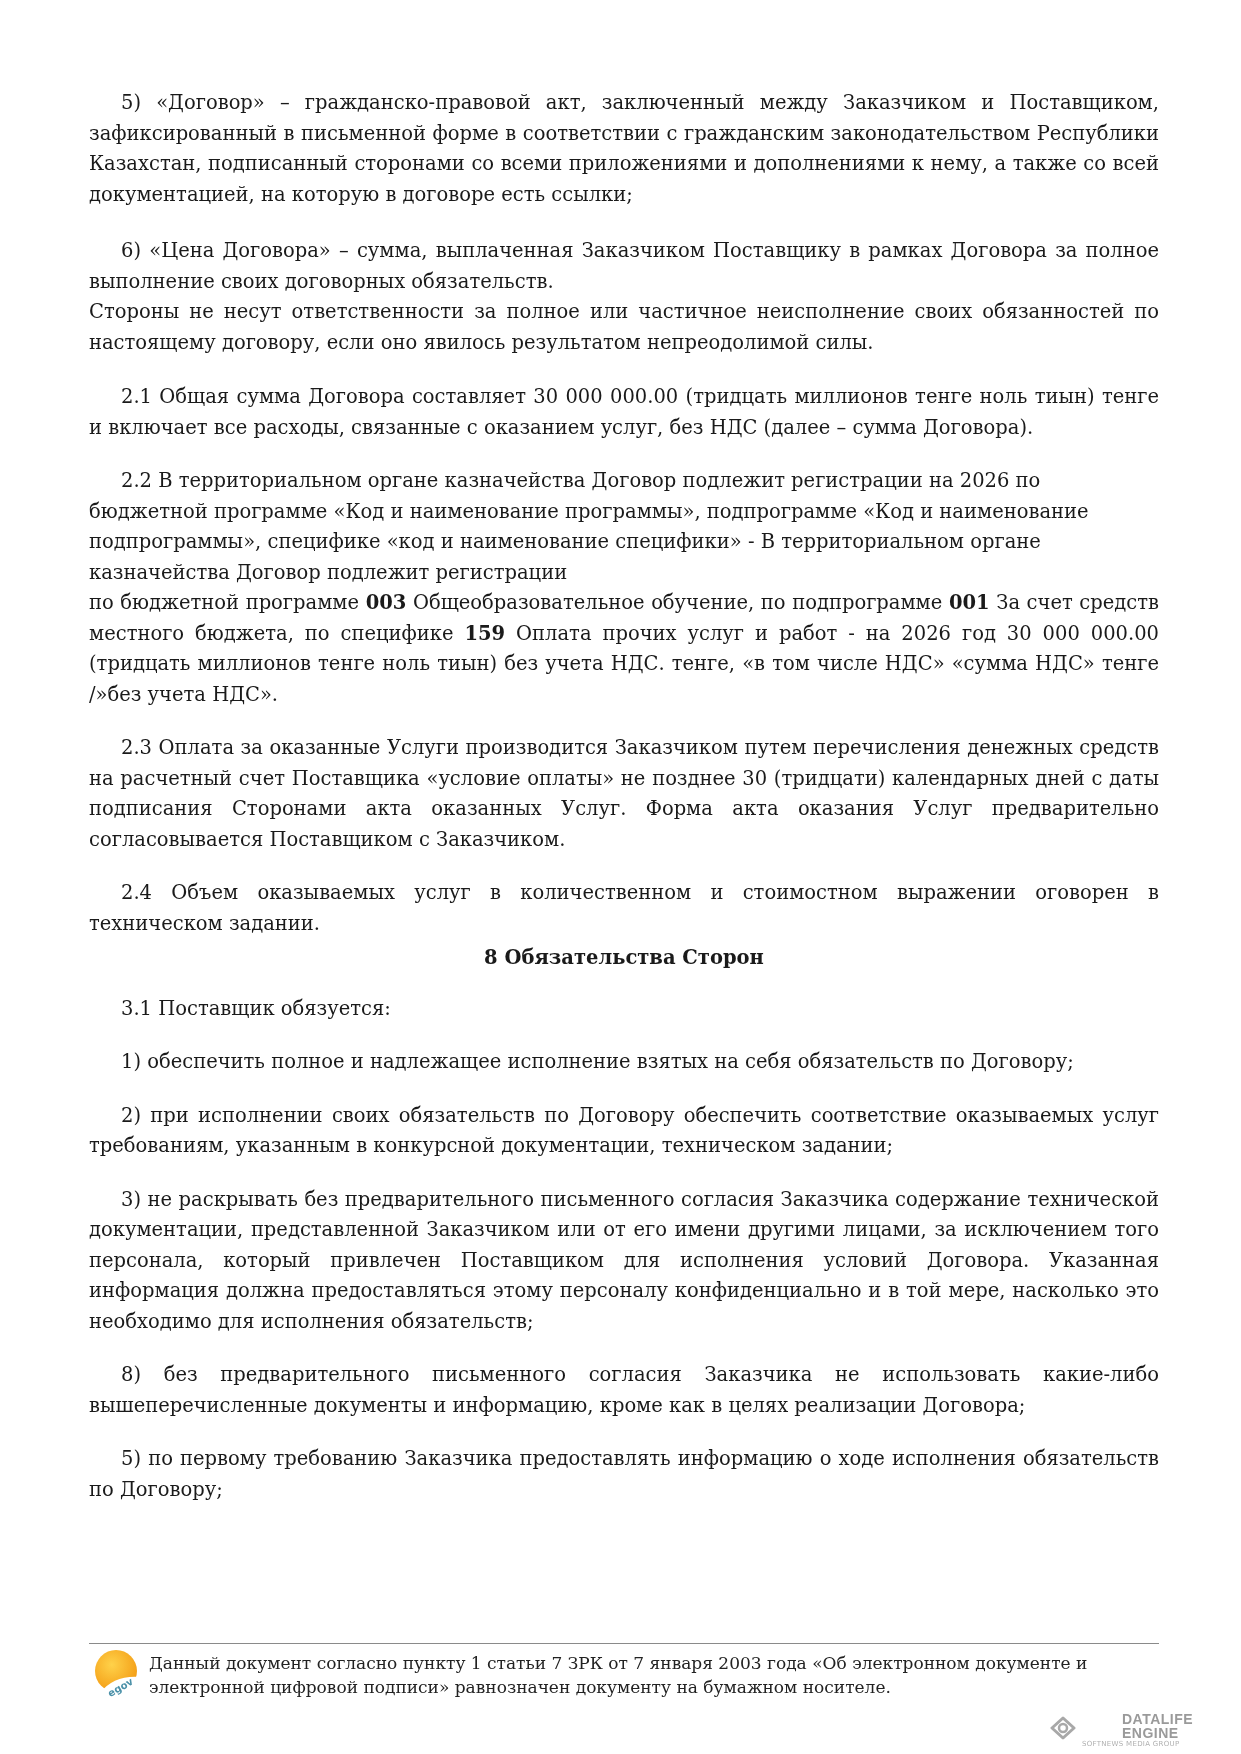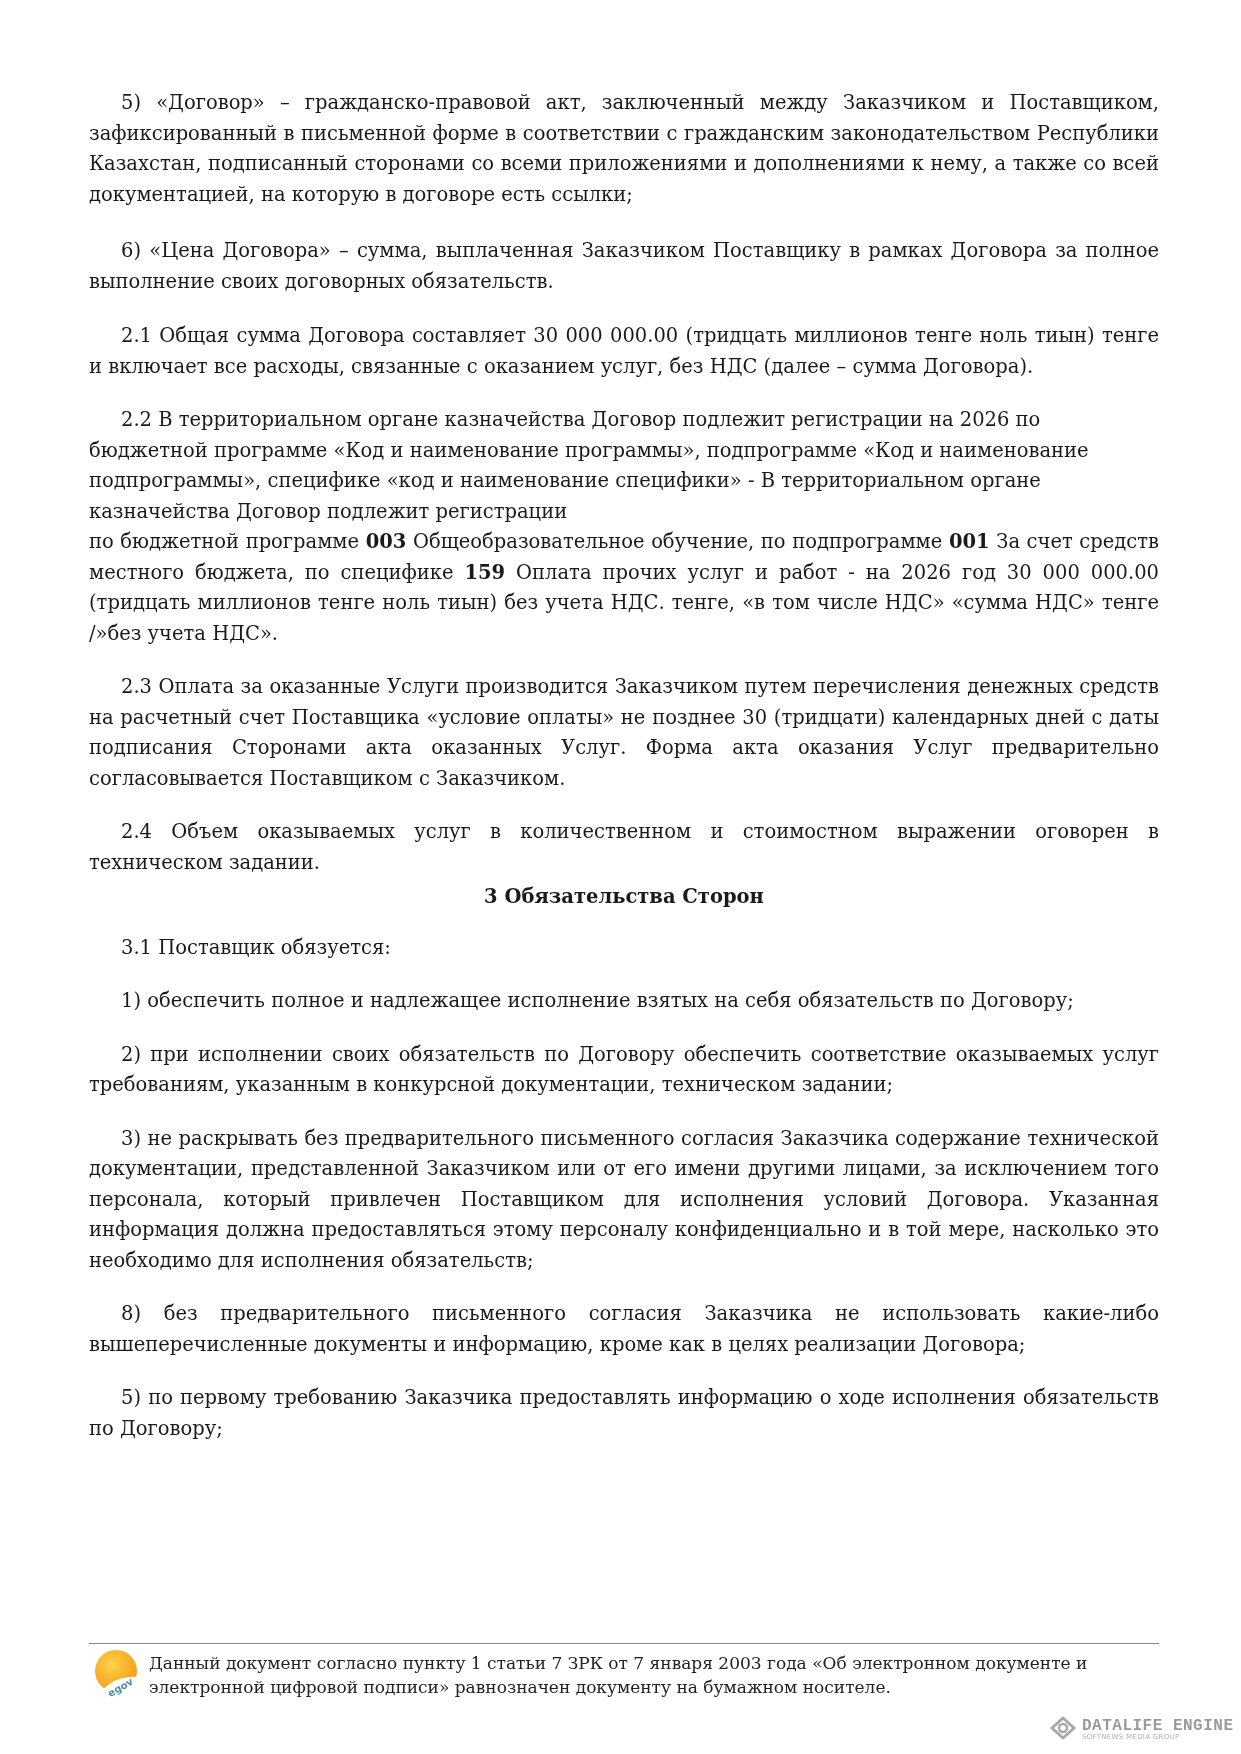--- a/index.html
+++ b/index.html
@@ -28,6 +28,7 @@
   <div class="gap-s"></div>
   <div style="height:18px"></div>
   <p class="p ind">6) «Цена Договора» – сумма, выплаченная Заказчиком Поставщику в рамках Договора за полное выполнение своих договорных обязательств.</p>
+  <p class="p">Стороны не несут ответственности за полное или частичное неисполнение своих обязанностей по настоящему договору, если оно явилось результатом непреодолимой силы.</p>
   <div style="height:4px"></div>
   <div style="height:20px"></div>
   <p class="p ind">2.1 Общая сумма Договора составляет 30 000 000.00 (тридцать миллионов тенге ноль тиын) тенге и включает все расходы, связанные с оказанием услуг, без НДС (далее – сумма Договора).</p>

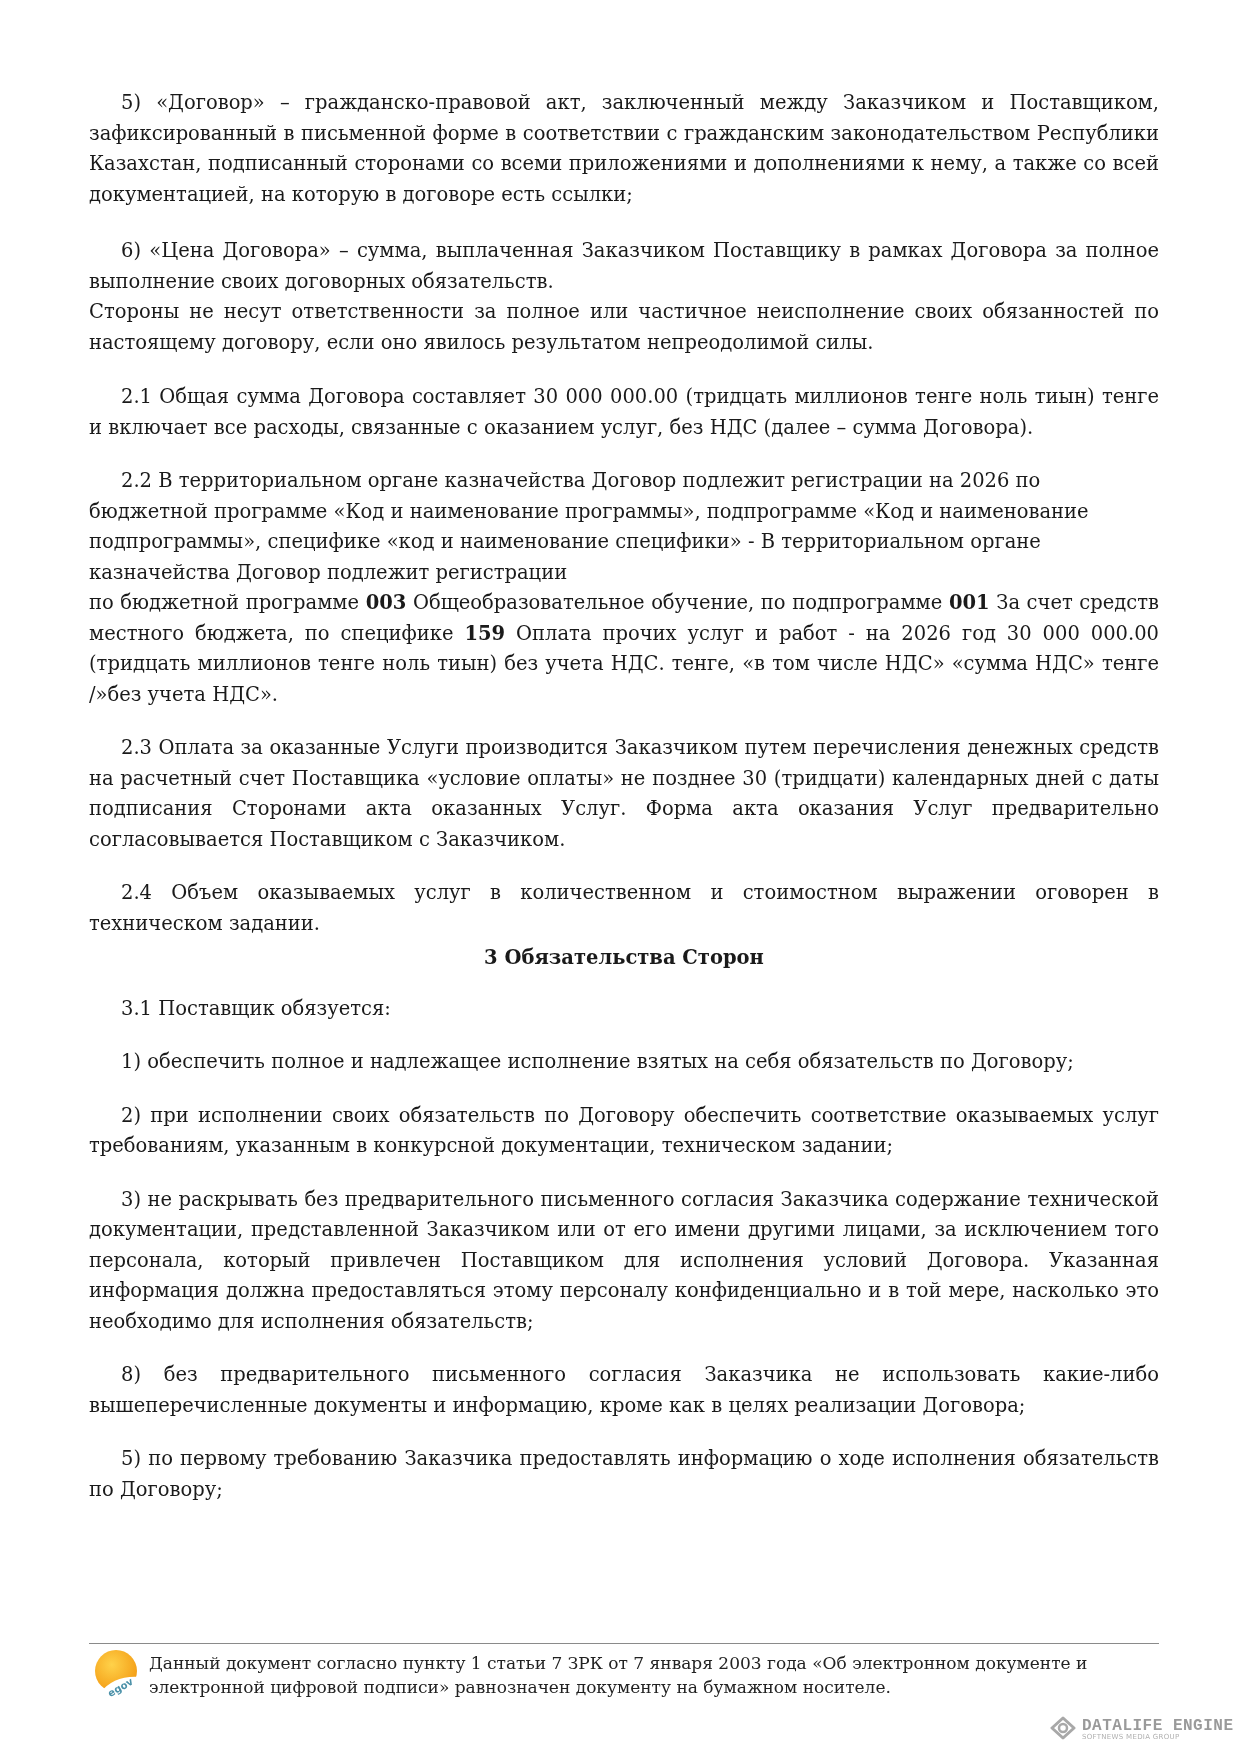--- a/index.html
+++ b/index.html
@@ -40,7 +40,7 @@
   <div style="height:23px"></div>
   <p class="p ind">2.4 Объем оказываемых услуг в количественном и стоимостном выражении оговорен в техническом задании.</p>
   <div style="height:4px"></div>
-  <p class="h">3 Обязательства Сторон</p>
+  <p class="h">8 Обязательства Сторон</p>
   <div style="height:20px"></div>
   <p class="p ind">3.1 Поставщик обязуется:</p>
   <div style="height:23px"></div>

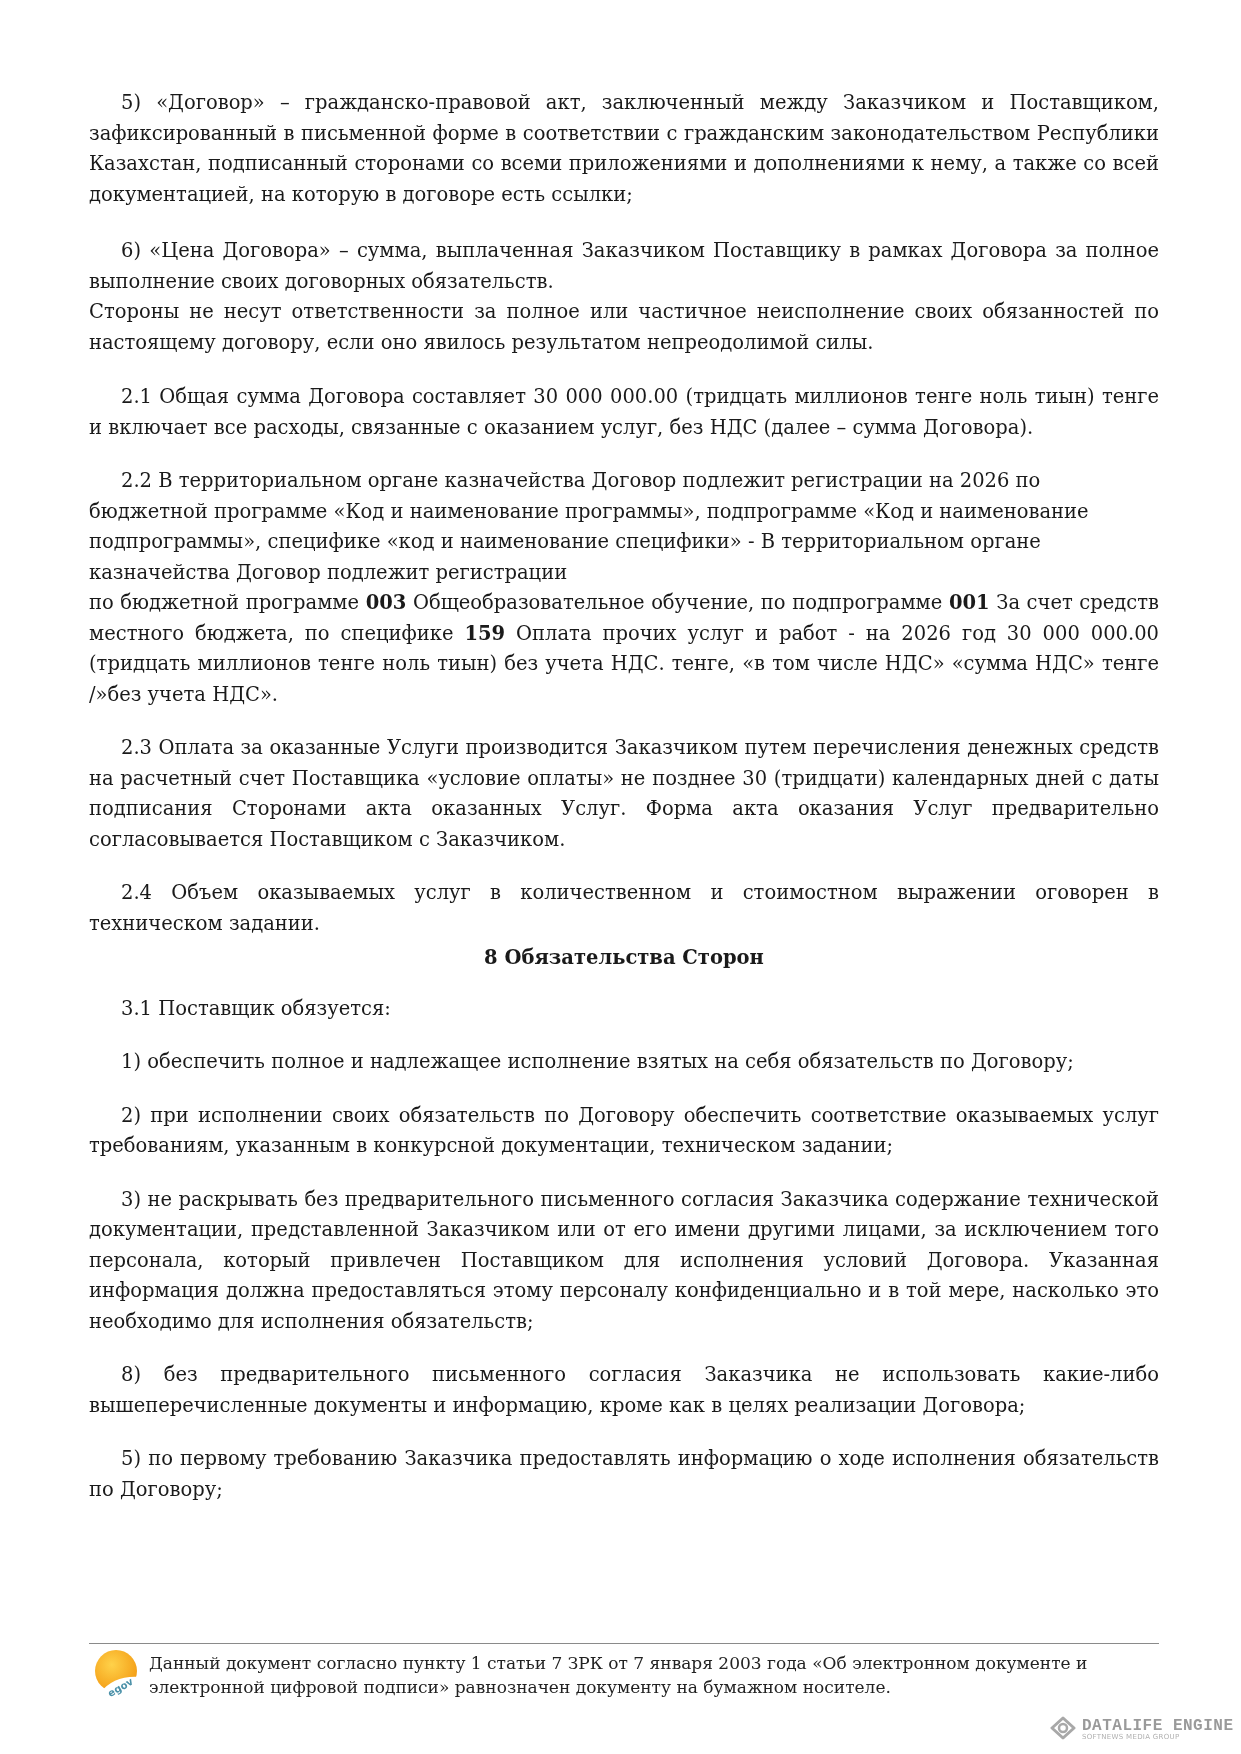--- a/index.html
+++ b/index.html
@@ -16,7 +16,7 @@
   .footer-text { position: absolute; left: 149px; top: 1651px; width: 1000px;
                  font-size: 17px; line-height: 24px; color: #222; }
   .dle { position: absolute; left: 1050px; top: 1710px; height: 40px; display: flex; align-items: center; }
-  .dle-title { font-family: Liberation Mono, monospace; font-weight: bold; color: #9a9a9a; font-size: 16px; letter-spacing: 0.5px; line-height: 14px; }
+  .dle-title { font-family: Liberation Sans, sans-serif; font-weight: bold; color: #9a9a9a; font-size: 14px; letter-spacing: 0.5px; line-height: 14px; margin-left: 40px; }
   .dle-sub { font-family: "DejaVu Sans", sans-serif; color: #b0b0b0; font-size: 7px; line-height: 9px; letter-spacing: 0.3px; }
 </style>
 </head>

